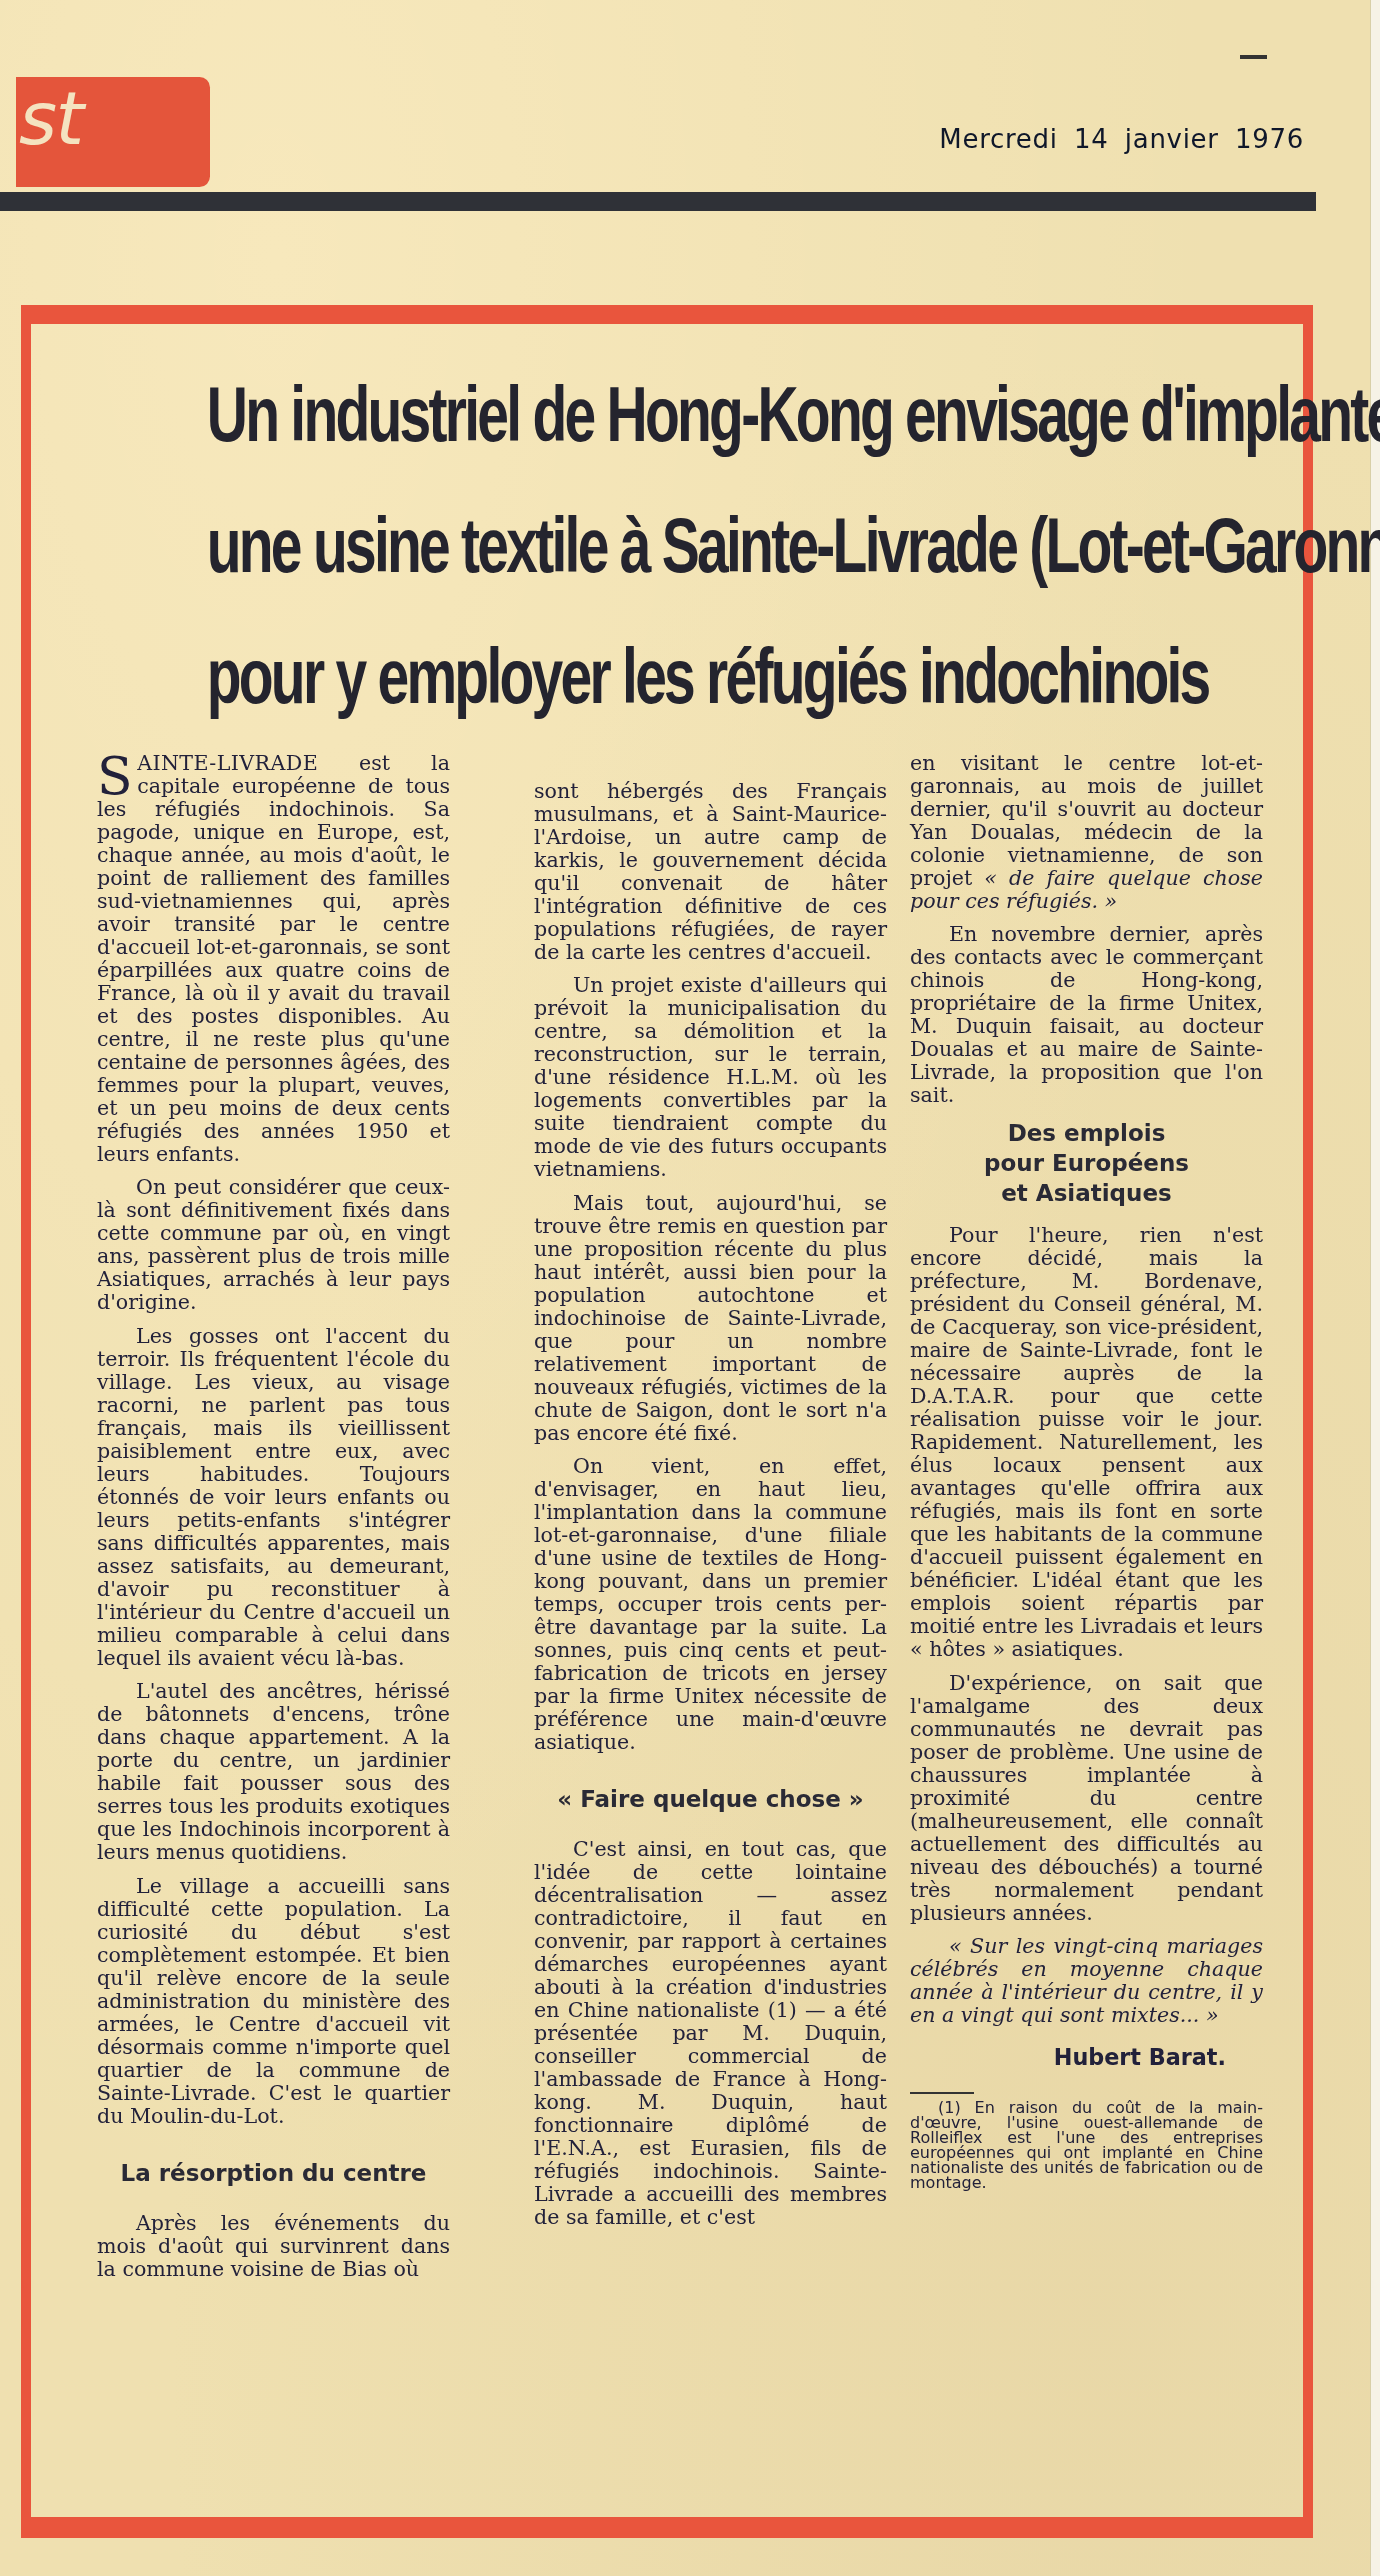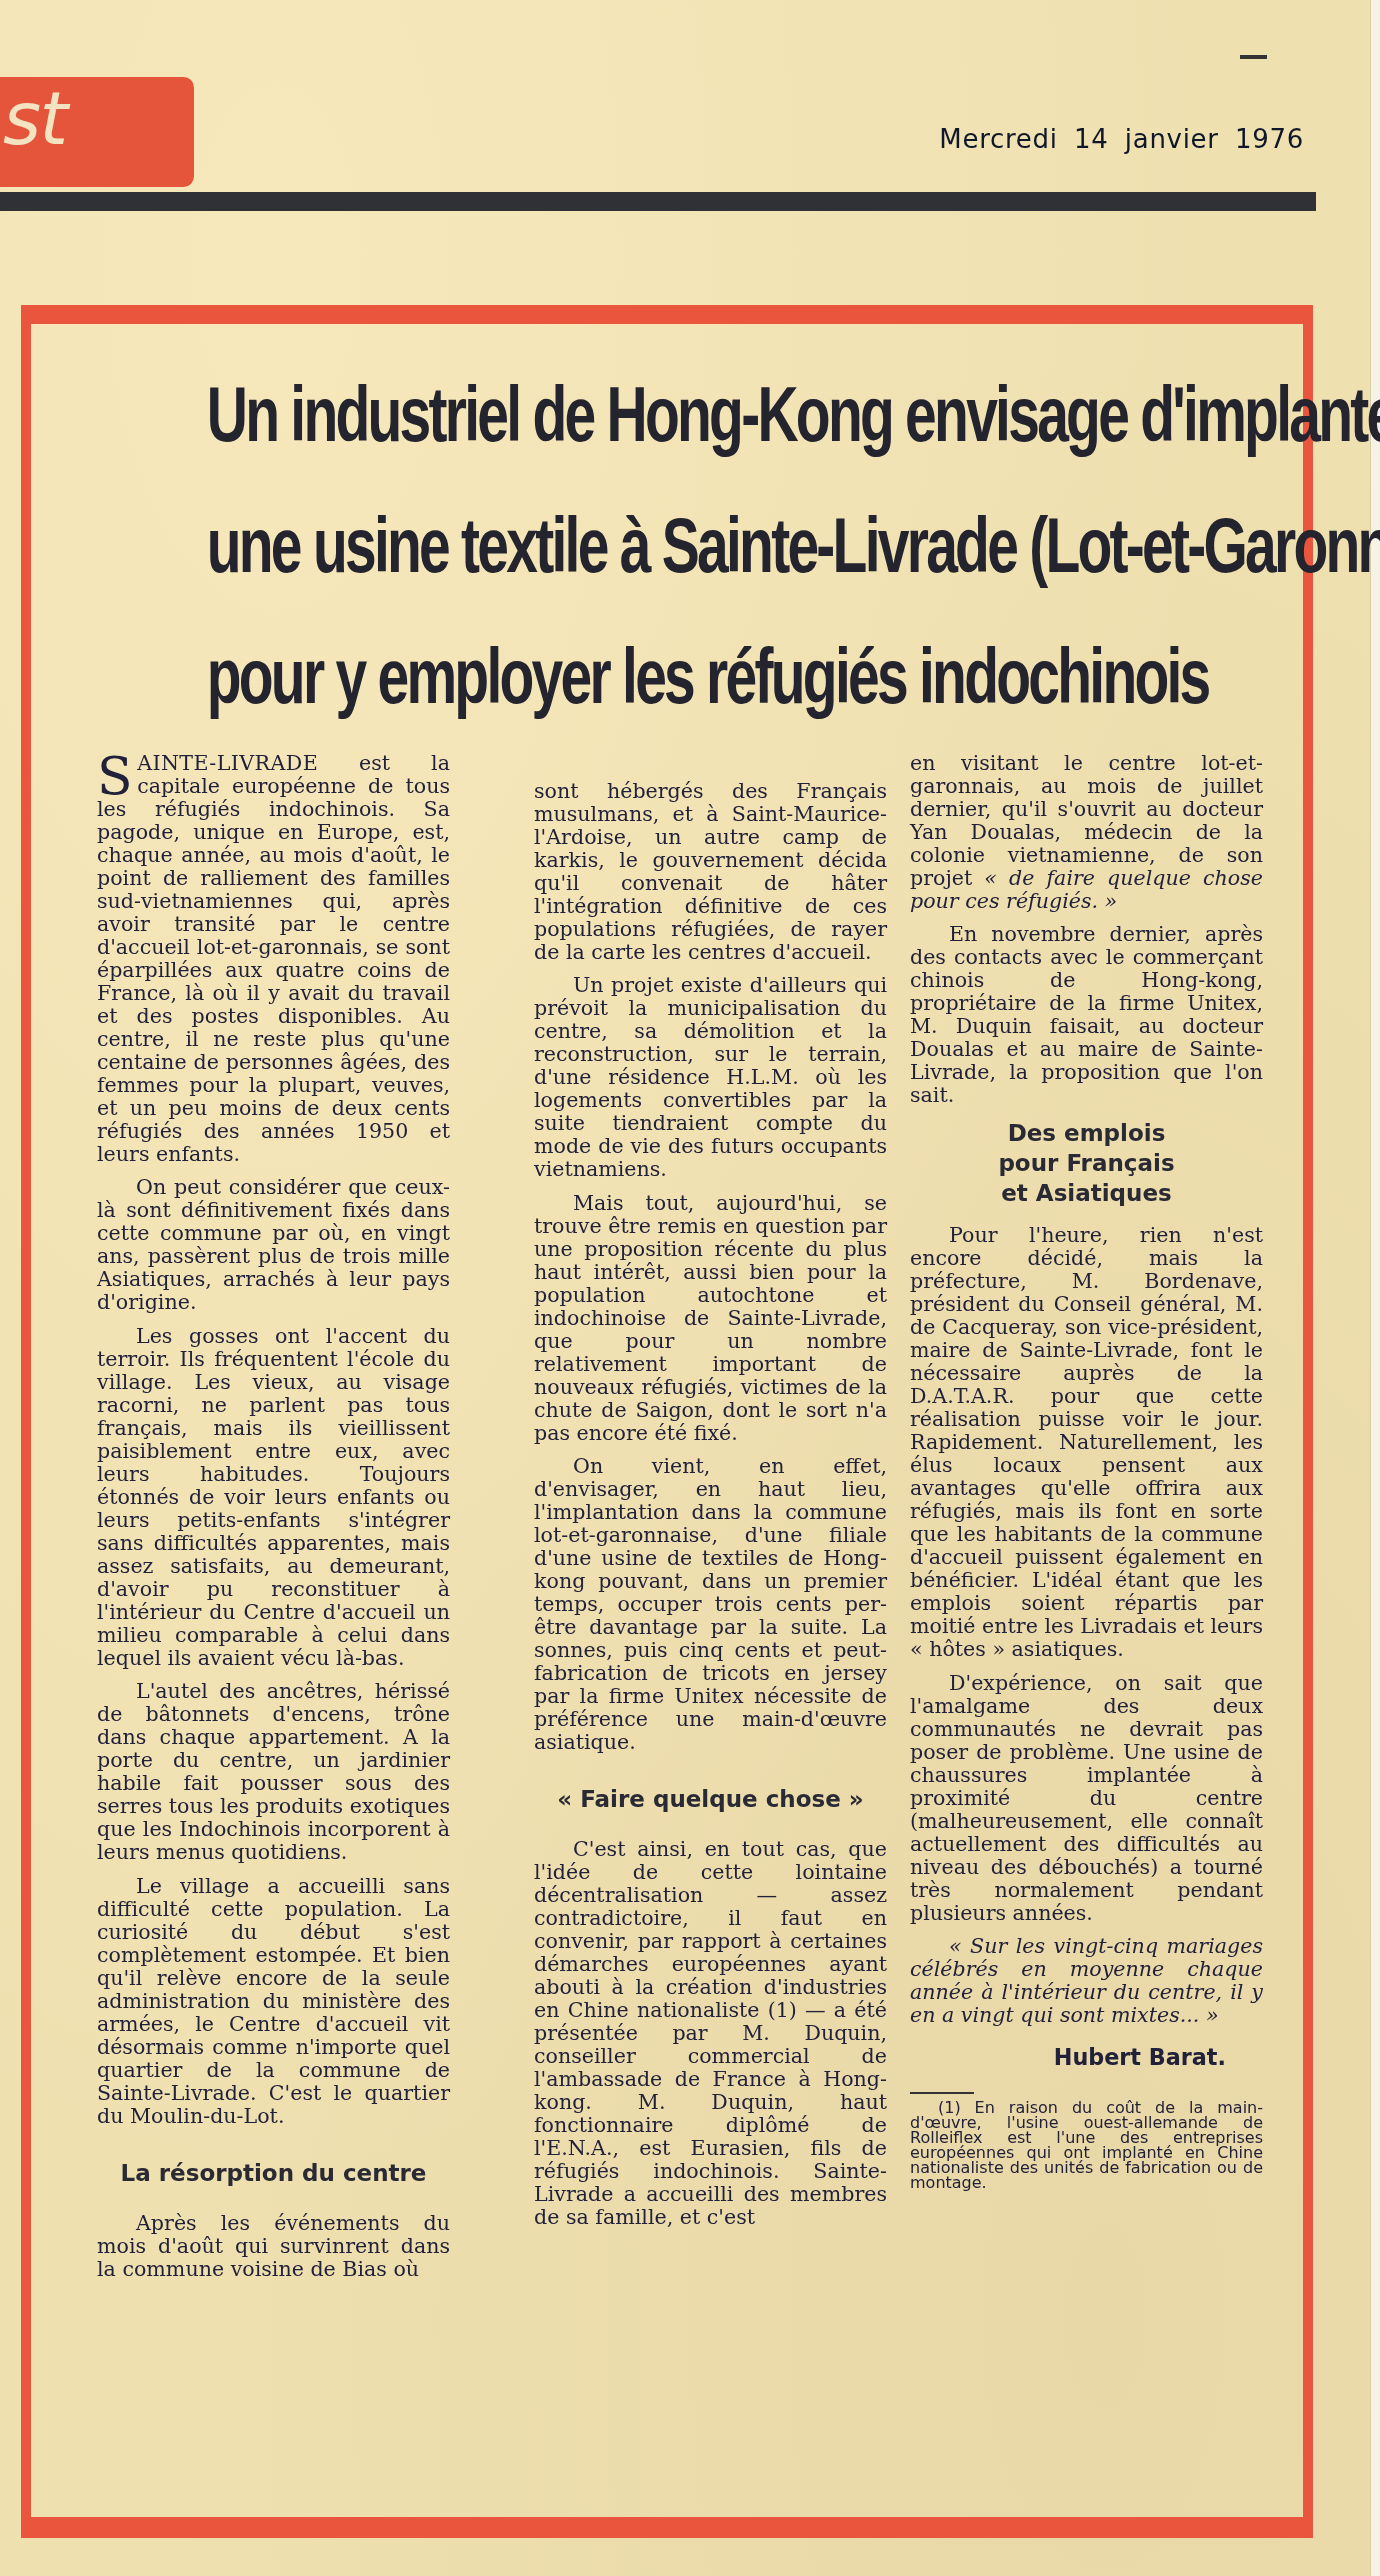--- a/index.html
+++ b/index.html
@@ -17,7 +17,7 @@
     background: #f6f2e6; border-left: 1.5px solid #d8cfa8;
   }
   .section-tab {
-    position: absolute; left: 0; top: 77px; width: 194px; height: 110px;
+    position: absolute; left: 16px; top: 77px; width: 194px; height: 110px;
     background: #e4553b; border-radius: 0 10.4px 10.4px 0;
     overflow: hidden;
   }

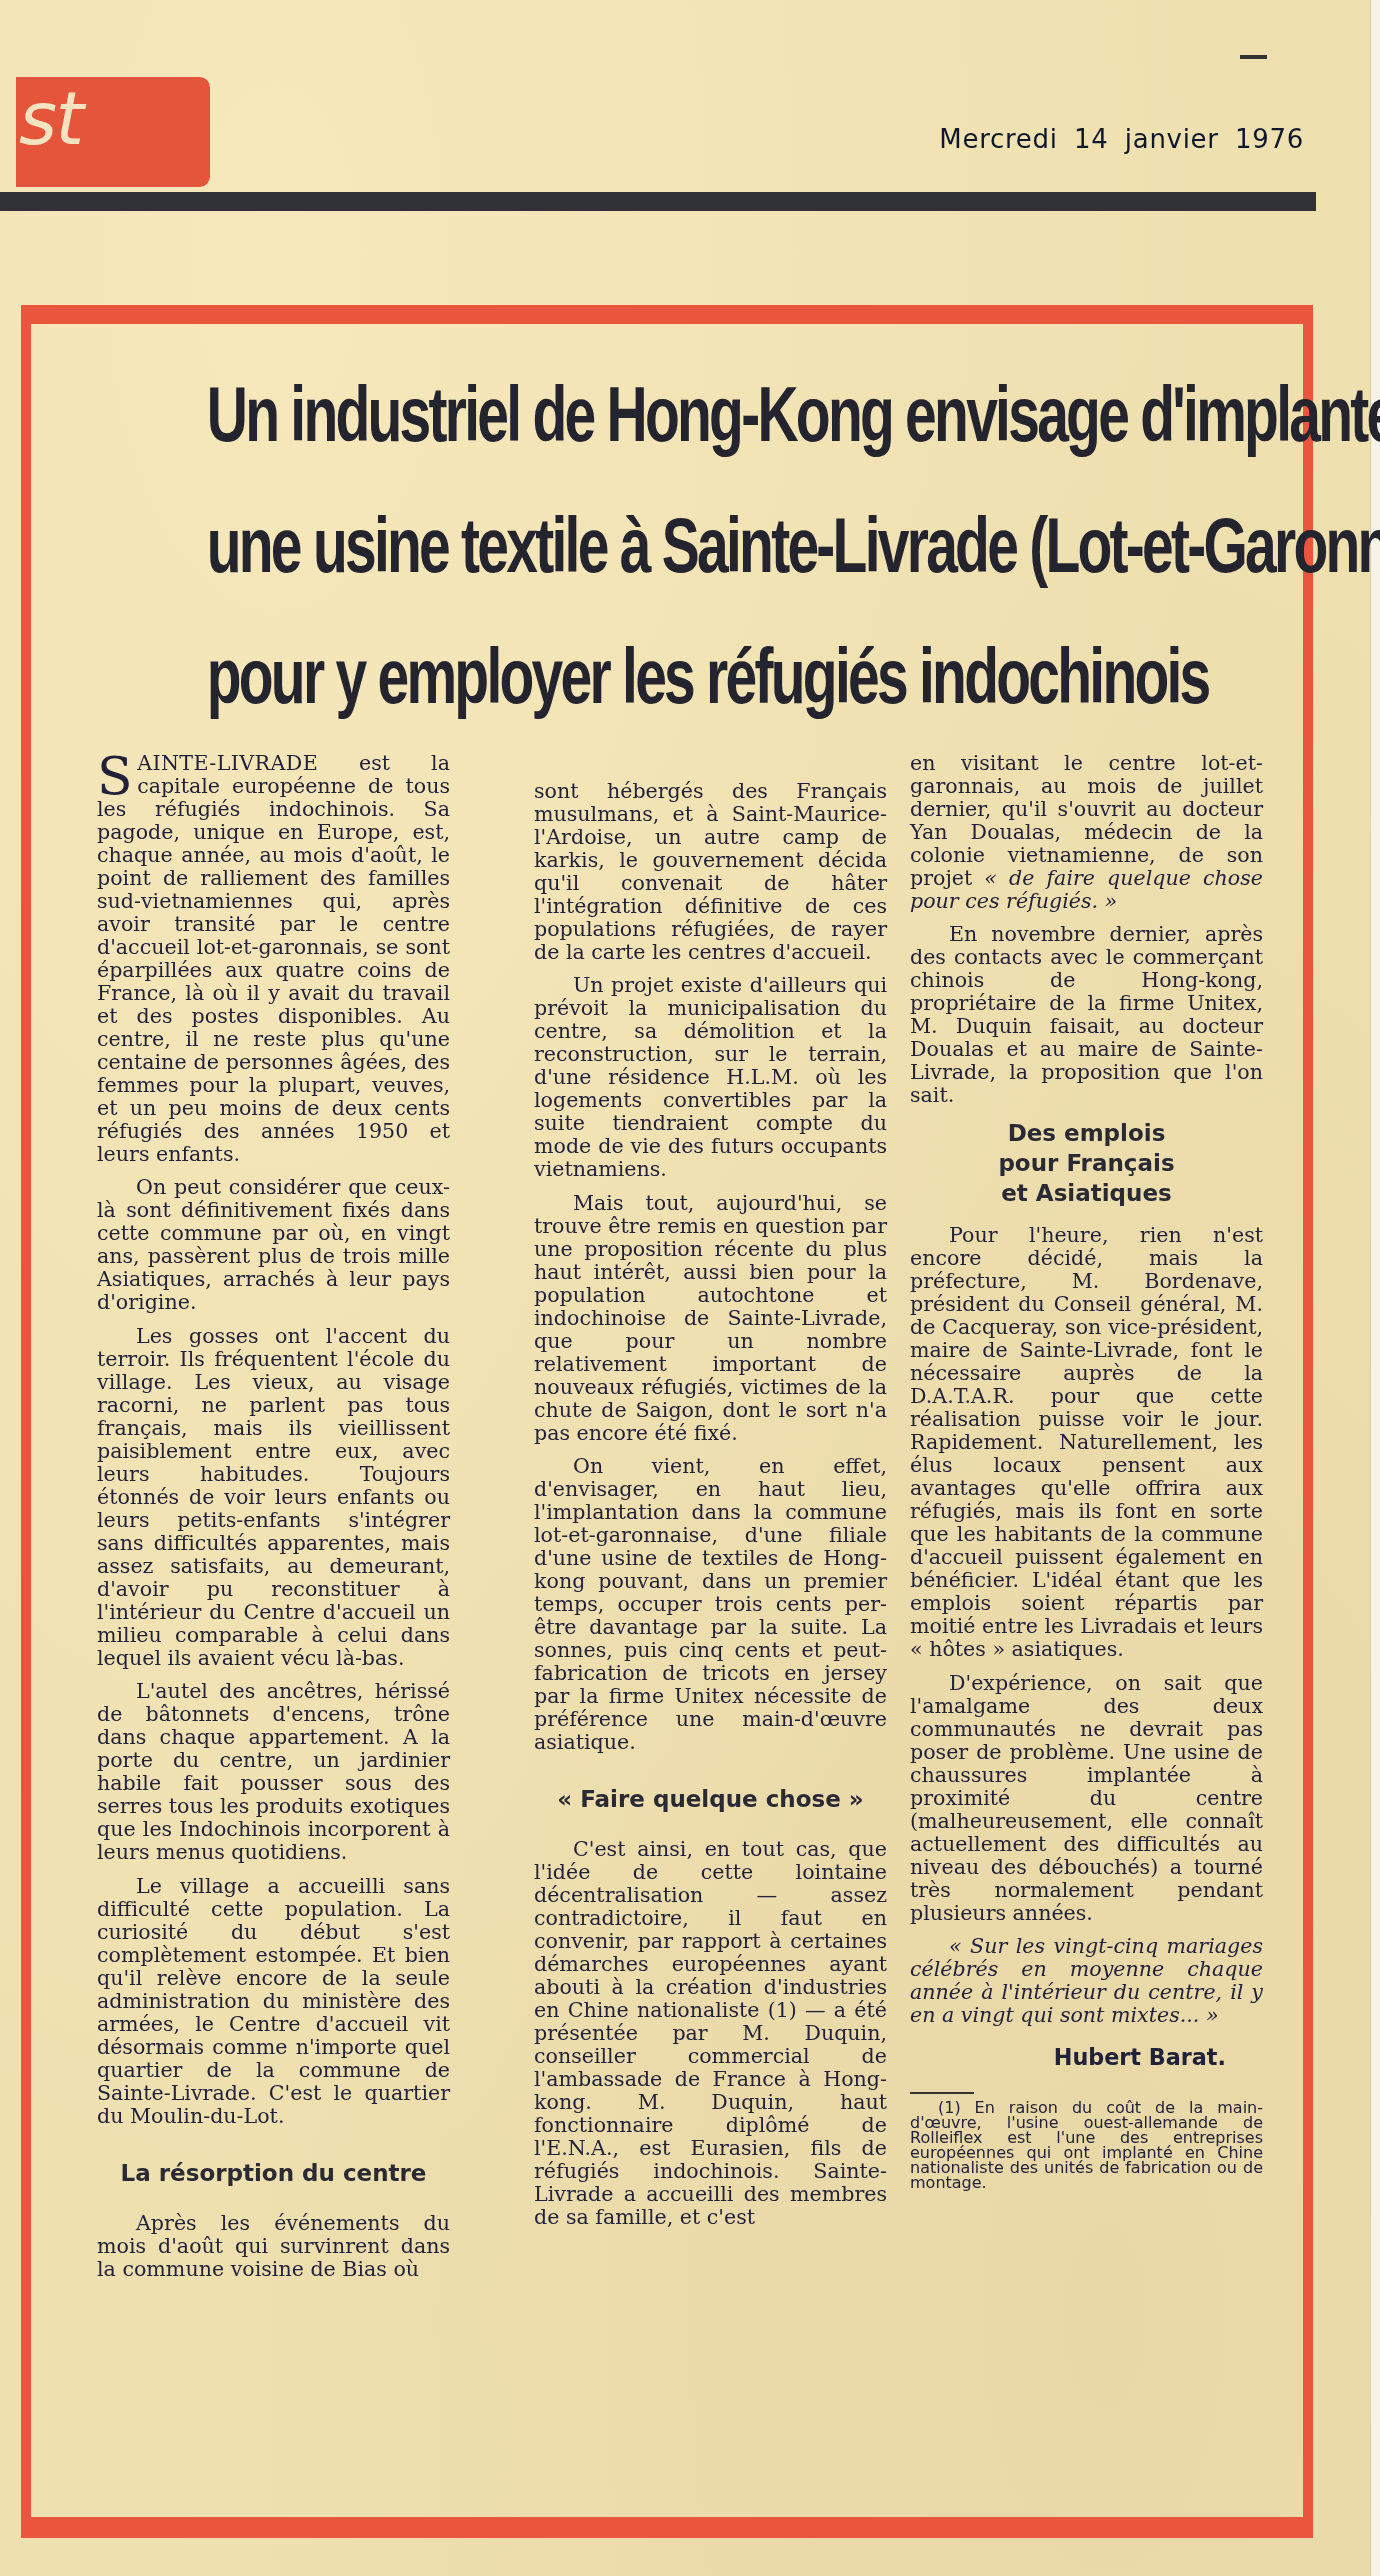--- a/index.html
+++ b/index.html
@@ -137,7 +137,7 @@
   <p>En novembre dernier, après des contacts avec le commerçant chinois de Hong-kong, propriétaire de la firme Unitex, M. Duquin faisait, au docteur Doualas et au maire de Sainte-Livrade, la proposition que l'on sait.</p>
   <div class="subhead multi">
     <div>Des emplois</div>
-    <div>pour Français</div>
+    <div>pour Européens</div>
     <div>et Asiatiques</div>
   </div>
   <p>Pour l'heure, rien n'est encore décidé, mais la préfecture, M. Bordenave, président du Conseil général, M. de Cacqueray, son vice-président, maire de Sainte-Livrade, font le nécessaire auprès de la D.A.T.A.R. pour que cette réalisation puisse voir le jour. Rapidement. Naturellement, les élus locaux pensent aux avantages qu'elle offrira aux réfugiés, mais ils font en sorte que les habitants de la commune d'accueil puissent également en bénéficier. L'idéal étant que les emplois soient répartis par moitié entre les Livradais et leurs « hôtes » asiatiques.</p>

